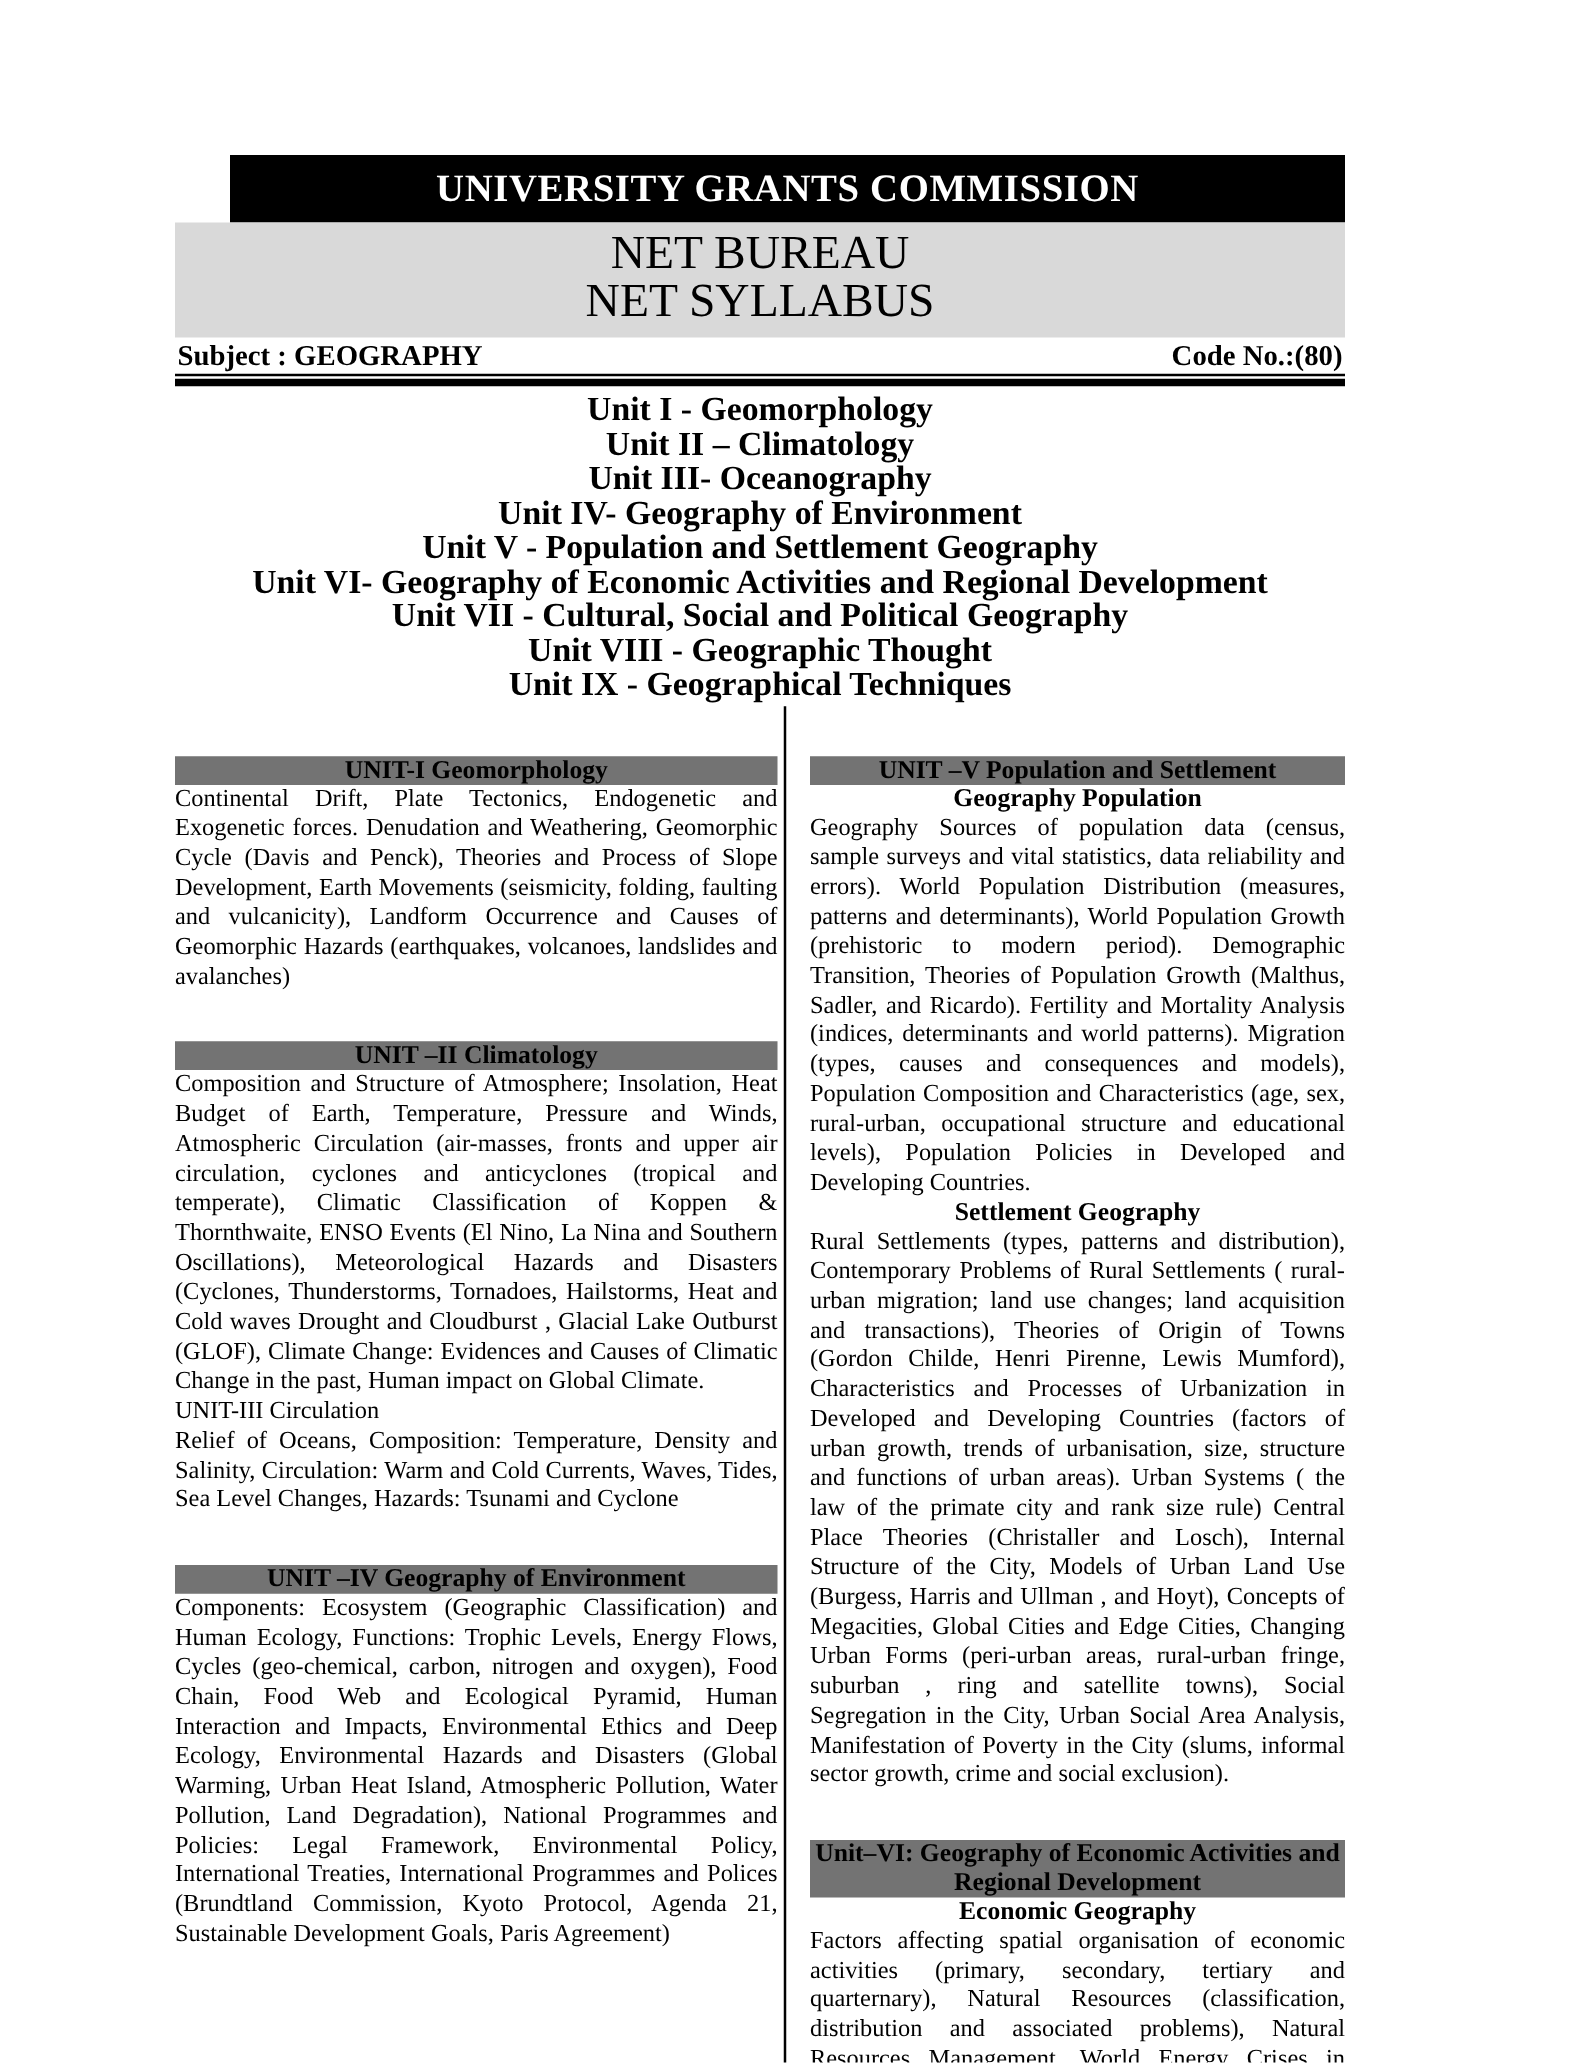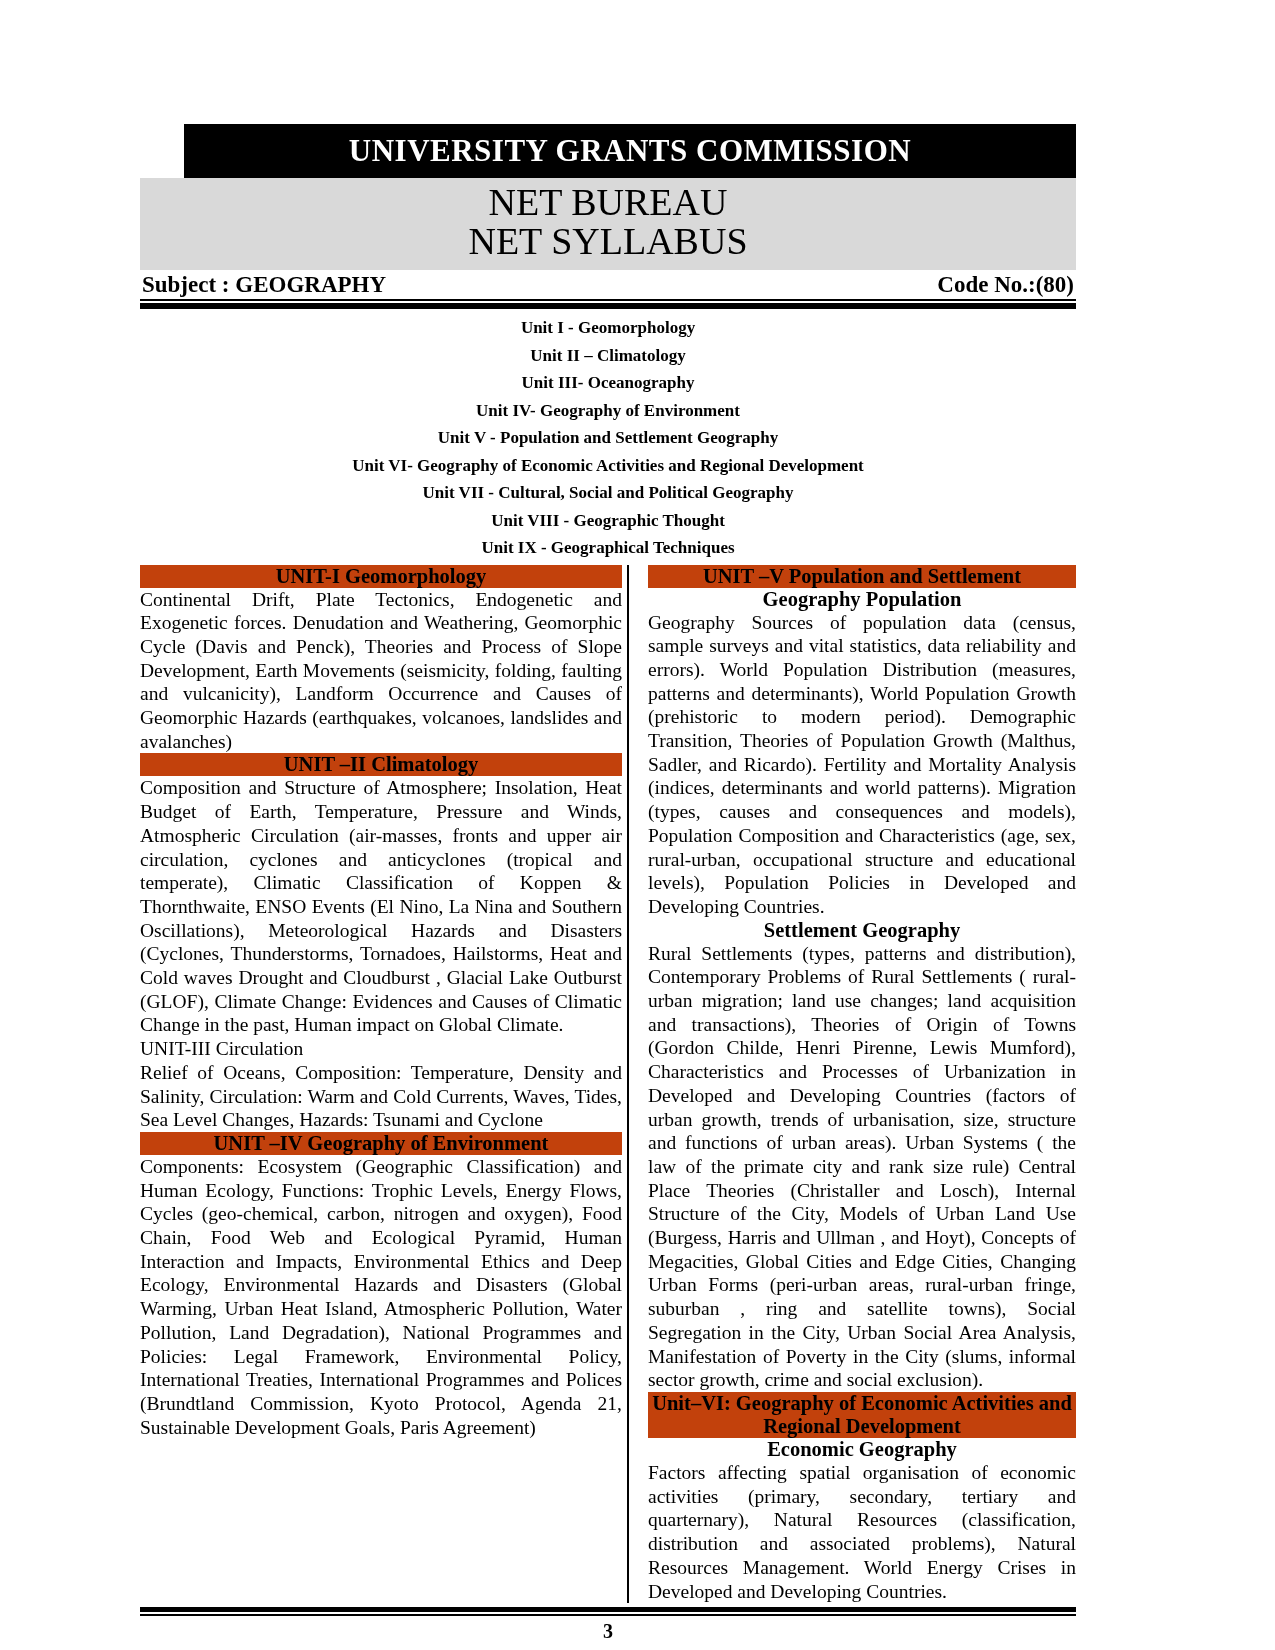--- a/index.html
+++ b/index.html
@@ -49,7 +49,7 @@
   .units-index {
     text-align: center;
     font-weight: bold;
-    font-size: 17px;
+    font-size: 27px;
     line-height: 27.5px;
     padding: 5px 0 3px 0;
   }

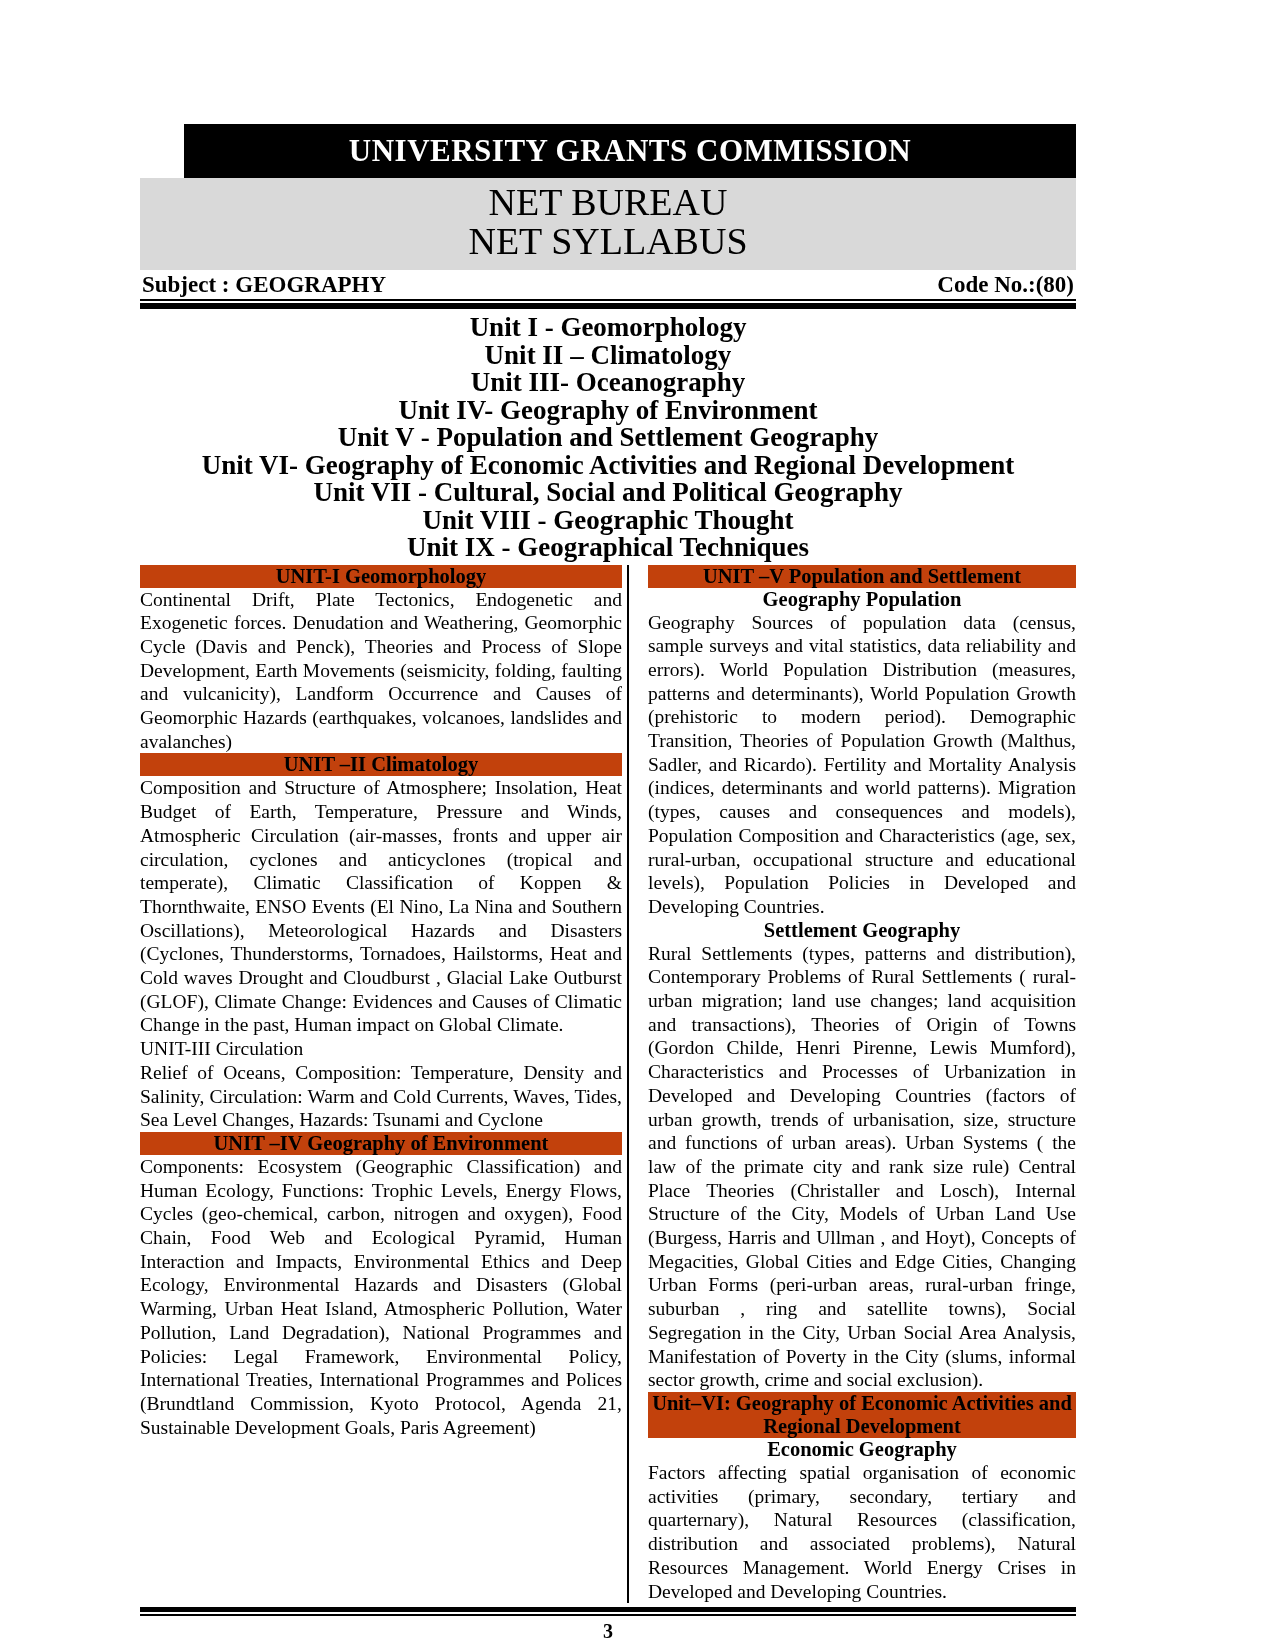--- a/index.html
+++ b/index.html
@@ -69,11 +69,12 @@
     padding-left: 19px;
   }
   .col-header {
-    background: #c2410c;
+    background: #737373;
     font-weight: bold;
     text-align: center;
     font-size: 20.5px;
     line-height: 23px;
+    margin-top: 40px;
   }
   .col-subheader {
     font-weight: bold;

